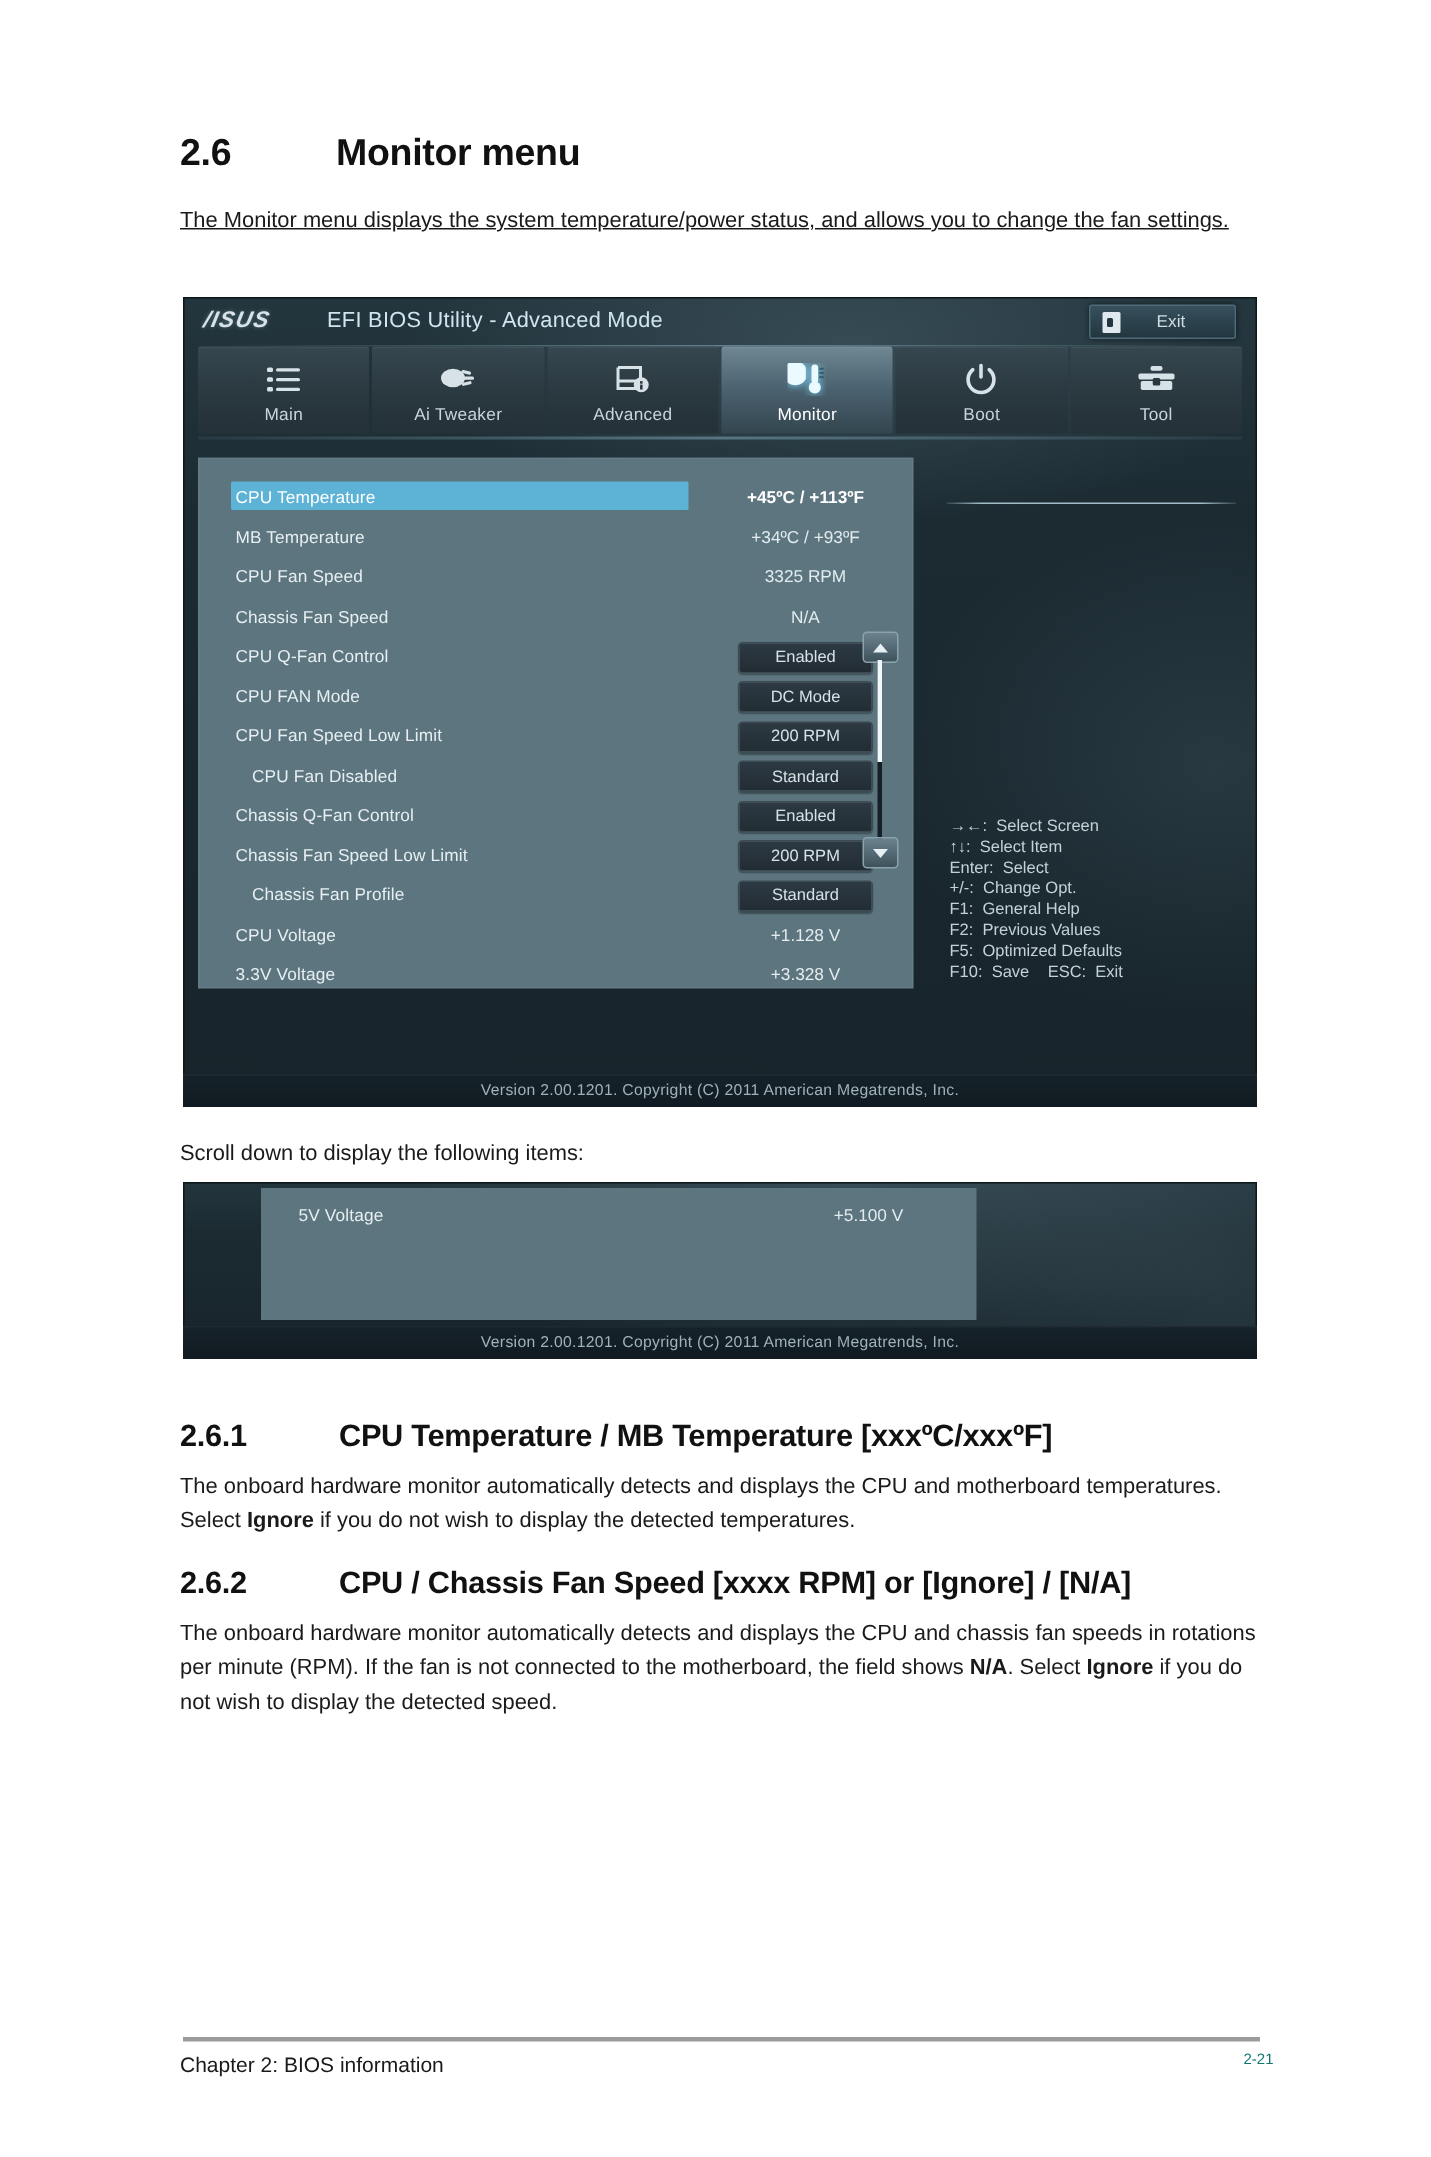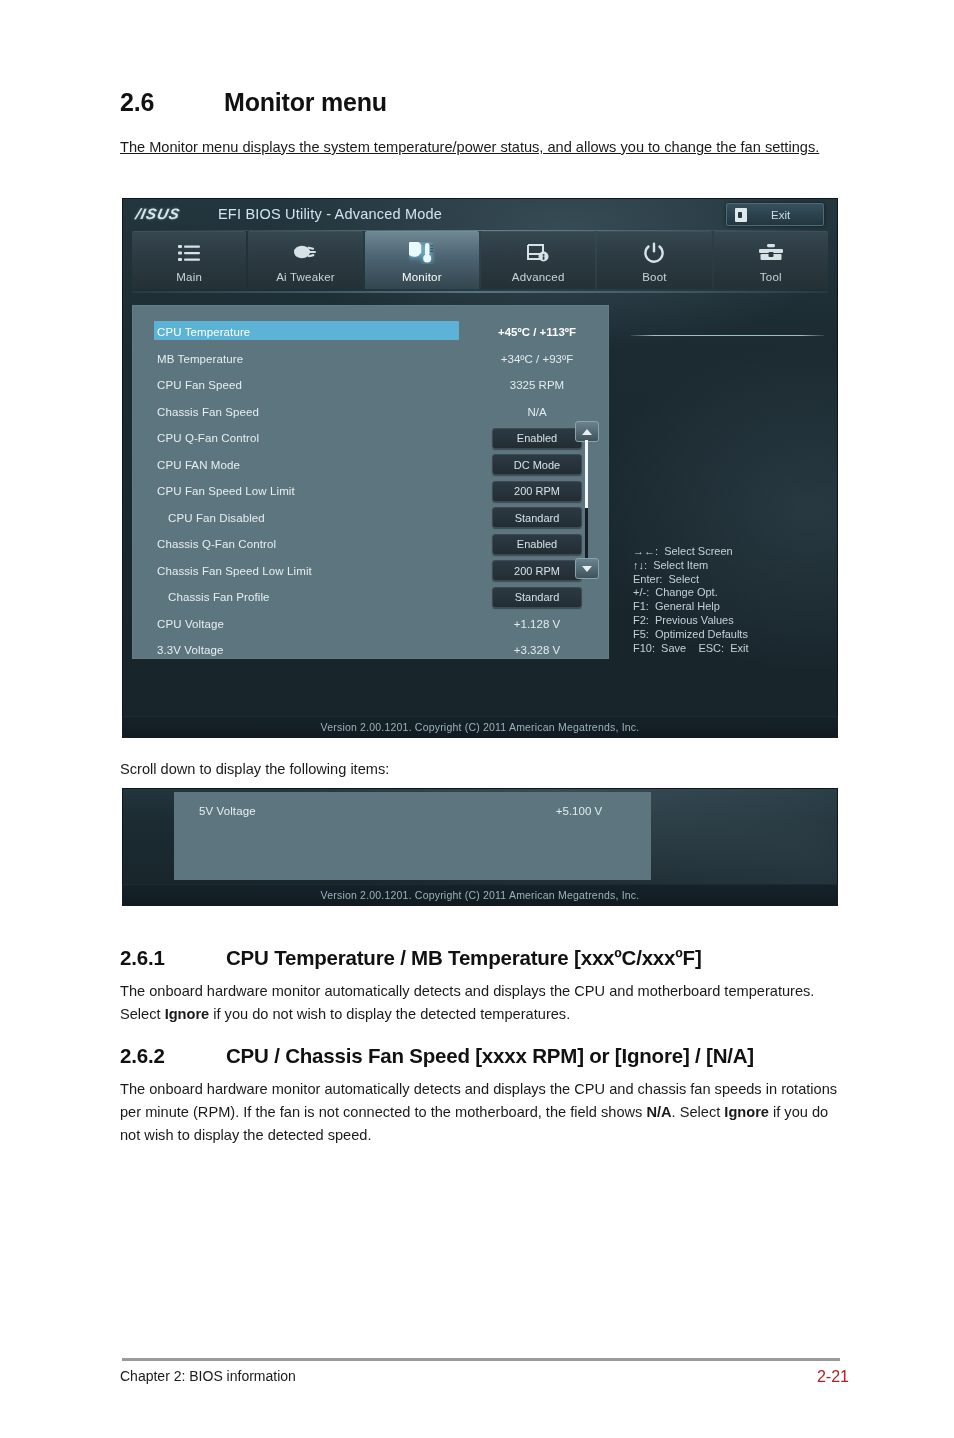--- a/index.html
+++ b/index.html
@@ -264,6 +264,21 @@
         <span class="tab-label">Ai  Tweaker</span>
       </div>
 
+      <div class="tab">
+        <span class="tab-ico">
+          <svg width="24" height="20" viewBox="0 0 24 20">
+            <g fill="none" stroke="#d7e2e7" stroke-width="2">
+              <path d="M2 2 H17 V11 H2"></path>
+              <path d="M2 2 V16 H20"></path>
+            </g>
+            <circle cx="17.5" cy="13.5" r="5" fill="#d7e2e7"></circle>
+            <rect x="16.7" y="11.1" width="1.7" height="1.7" fill="#2a383f"></rect>
+            <rect x="16.7" y="13.4" width="1.7" height="3.3" fill="#2a383f"></rect>
+          </svg>
+        </span>
+        <span class="tab-label">Advanced</span>
+      </div>
+
       <div class="tab active">
         <span class="tab-ico">
           <svg width="26" height="22" viewBox="0 0 26 22">
@@ -280,21 +295,6 @@
           </svg>
         </span>
         <span class="tab-label">Monitor</span>
-      </div>
-
-      <div class="tab">
-        <span class="tab-ico">
-          <svg width="24" height="20" viewBox="0 0 24 20">
-            <g fill="none" stroke="#d7e2e7" stroke-width="2">
-              <path d="M2 2 H17 V11 H2"></path>
-              <path d="M2 2 V16 H20"></path>
-            </g>
-            <circle cx="17.5" cy="13.5" r="5" fill="#d7e2e7"></circle>
-            <rect x="16.7" y="11.1" width="1.7" height="1.7" fill="#2a383f"></rect>
-            <rect x="16.7" y="13.4" width="1.7" height="3.3" fill="#2a383f"></rect>
-          </svg>
-        </span>
-        <span class="tab-label">Advanced</span>
       </div>
 
       <div class="tab">

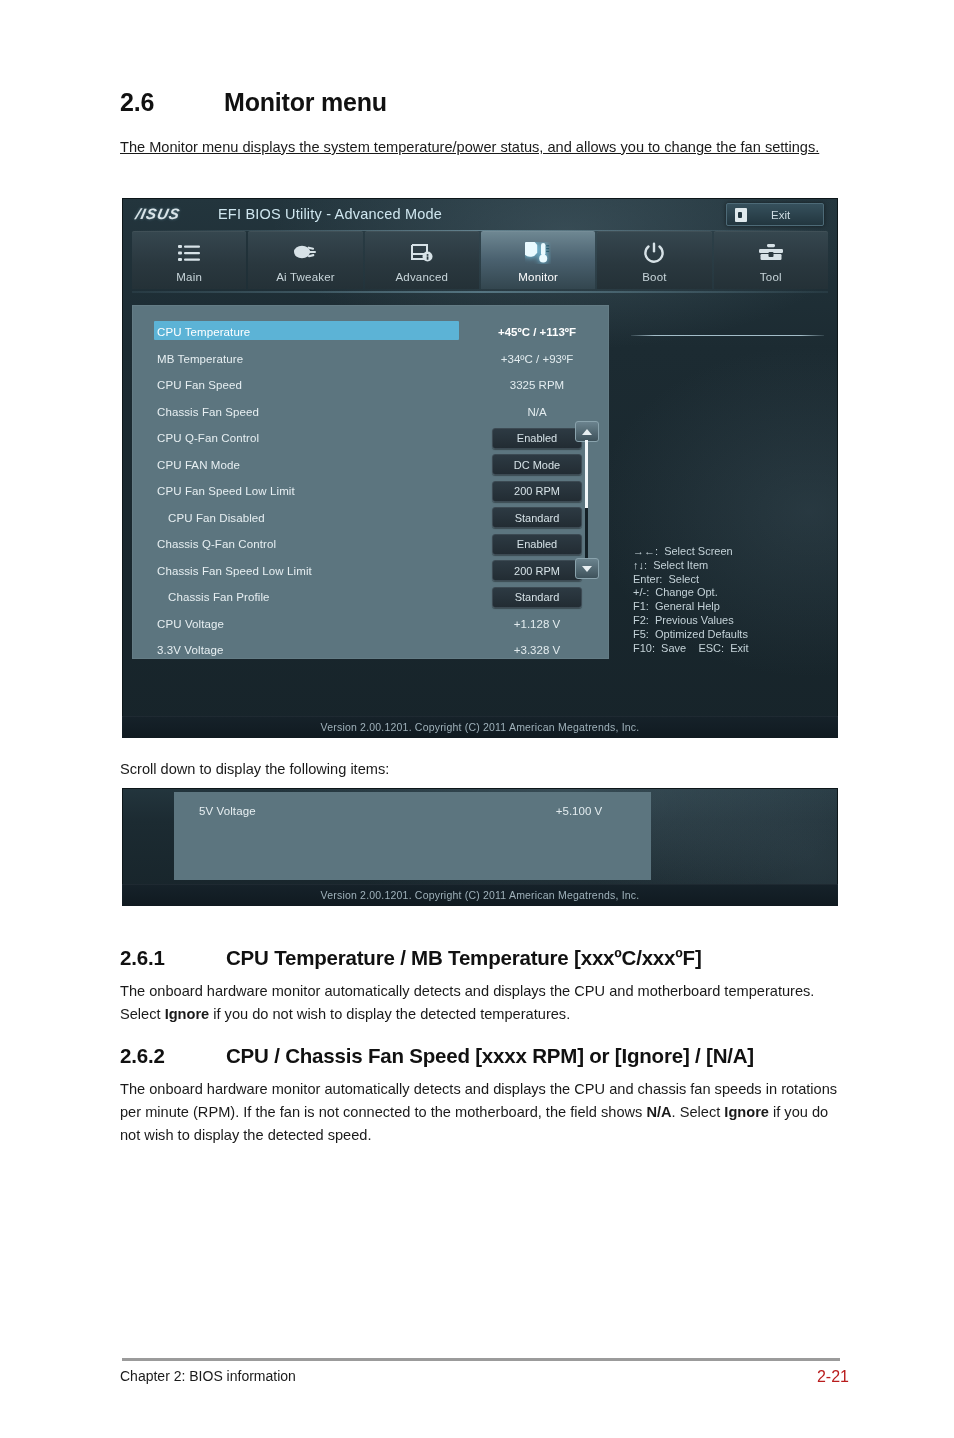--- a/index.html
+++ b/index.html
@@ -206,7 +206,7 @@
     position:absolute;left:120px;top:1368px;font-size:14px;color:#1a1a1a;
   }
   .foot-right{
-    position:absolute;right:105px;top:1368px;font-size:16px;color:#b91c1c;
+    position:absolute;right:105px;top:1368px;font-size:10px;color:#0f766e;
   }
 </style>
 </head>

